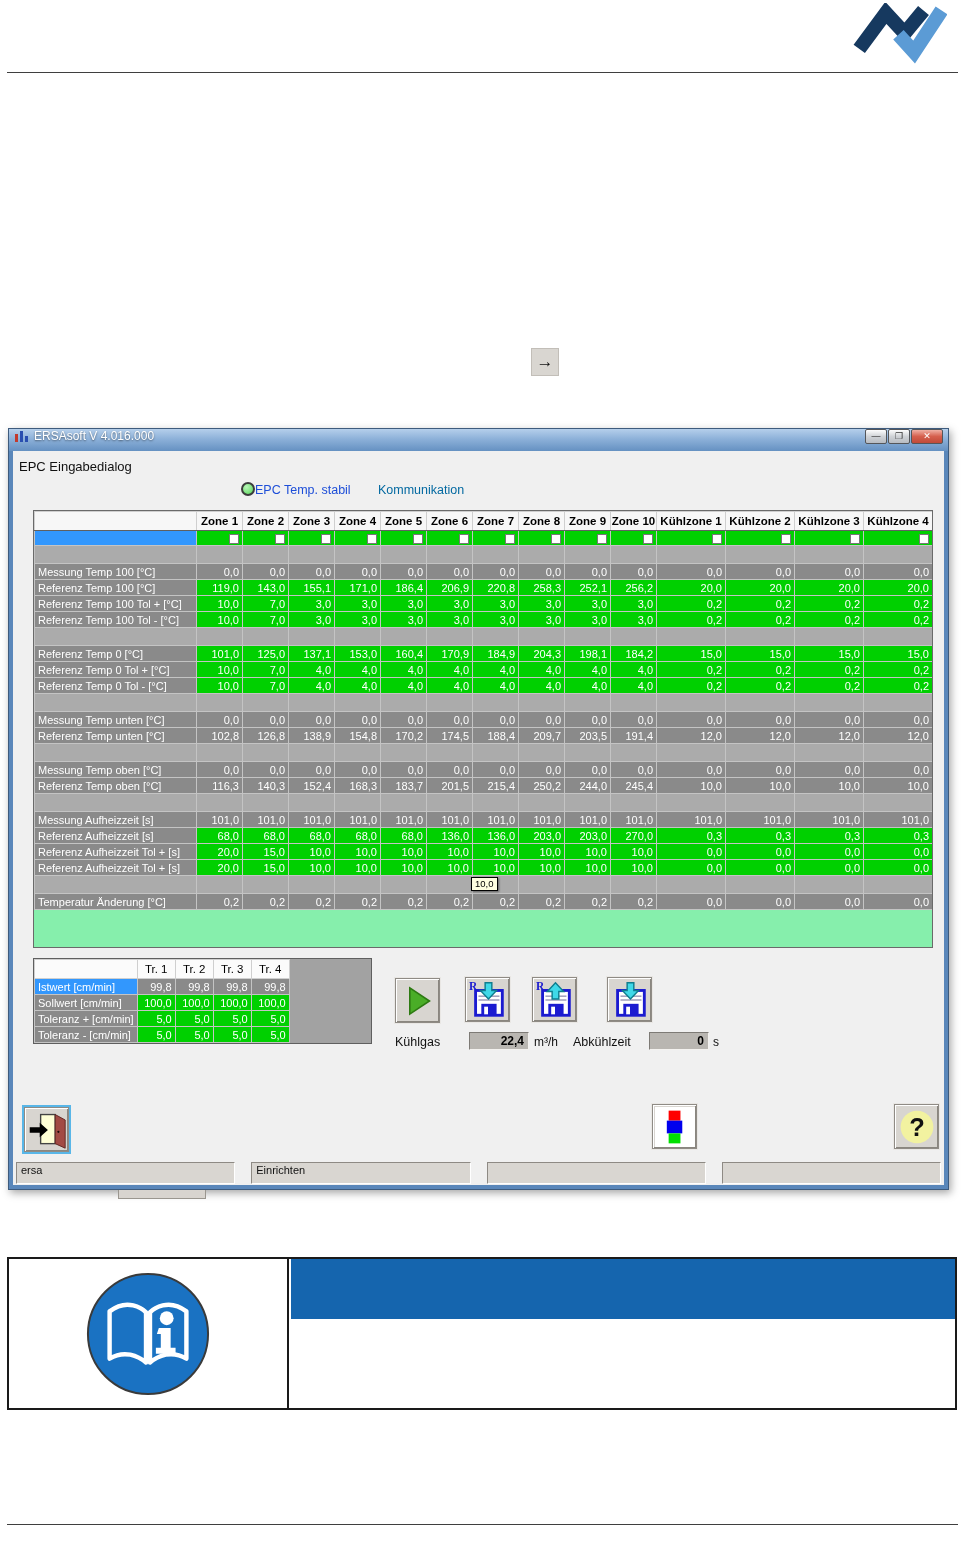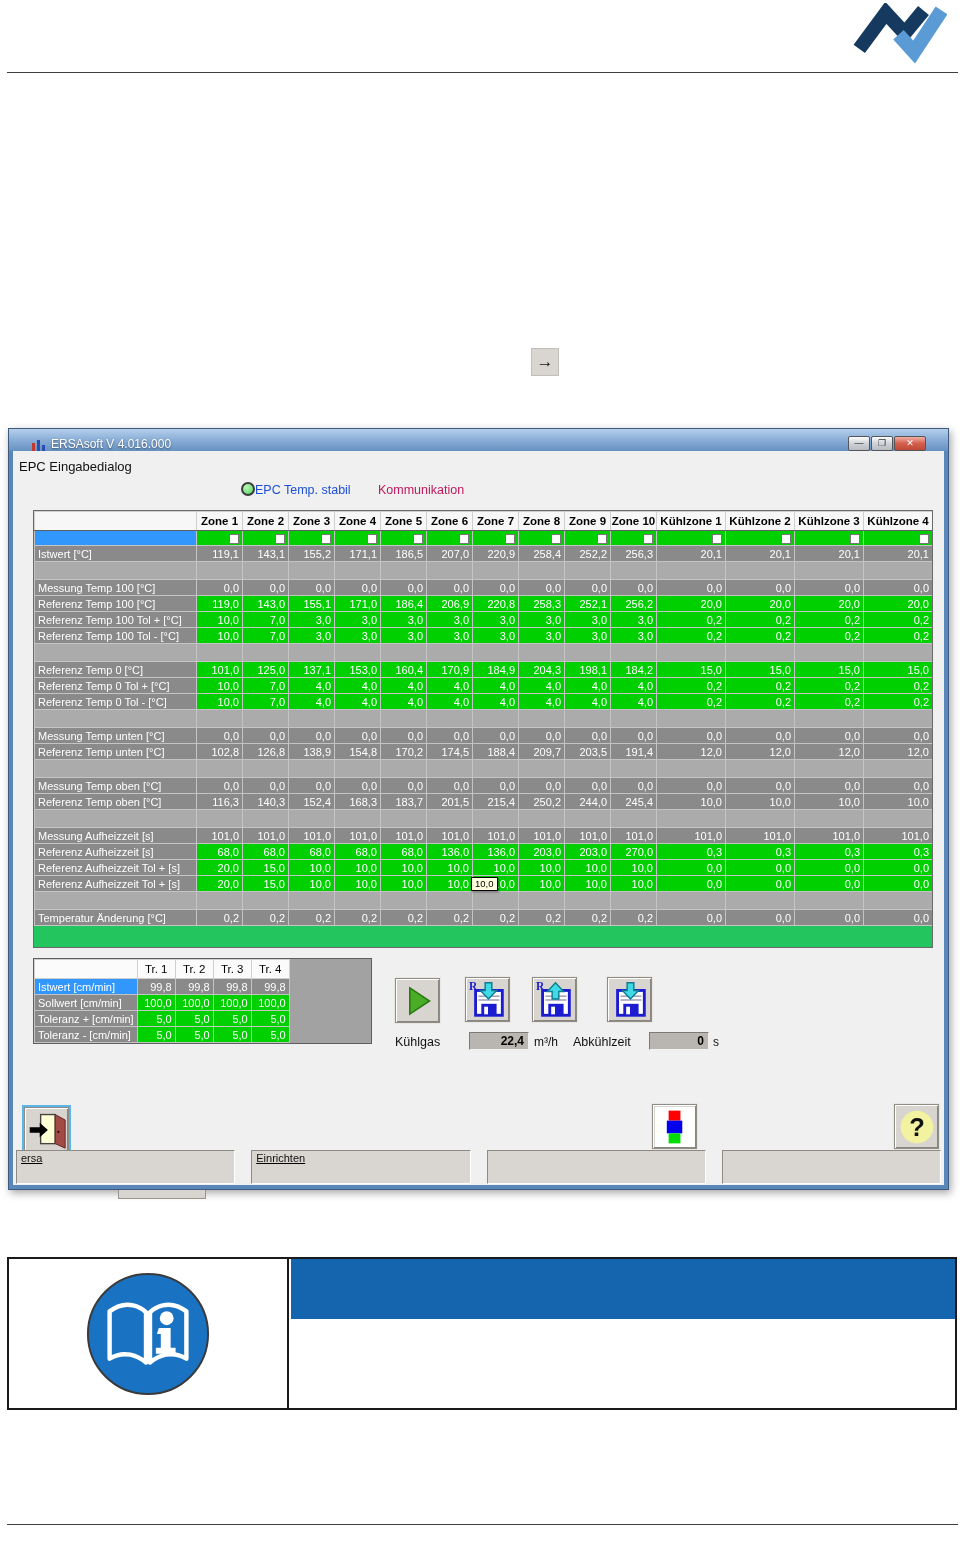--- a/index.html
+++ b/index.html
@@ -21,7 +21,7 @@
   #app-window { position:absolute; left:8px; top:428px; width:941px; height:762px;
     border:1px solid #3e5b7d; background:#5a87ba; box-shadow:2px 3px 8px rgba(0,0,0,.35); }
   #titlebar { height:22px; background:linear-gradient(#b5cfeb,#8db1d9 45%,#filler 46%,#6591c2);
-    background:linear-gradient(#b5cfeb,#8db1d9 45%,#6591c2); display:flex; align-items:flex-end; padding:0 22px; }
+    background:linear-gradient(#b5cfeb,#8db1d9 45%,#6591c2); display:flex; align-items:flex-start; padding:0 5px; }
   #title-text { color:#fff; font-size:12px; margin-left:5px; text-shadow:0 1px 2px rgba(0,0,0,.5); flex:1; }
   .cap-btn { width:22px; height:15px; margin-left:1px; border:1px solid #54565a; border-radius:2px;
     background:linear-gradient(#fdfdfd,#cfd2d6 50%,#b8bcc2); font-size:9px; line-height:13px;

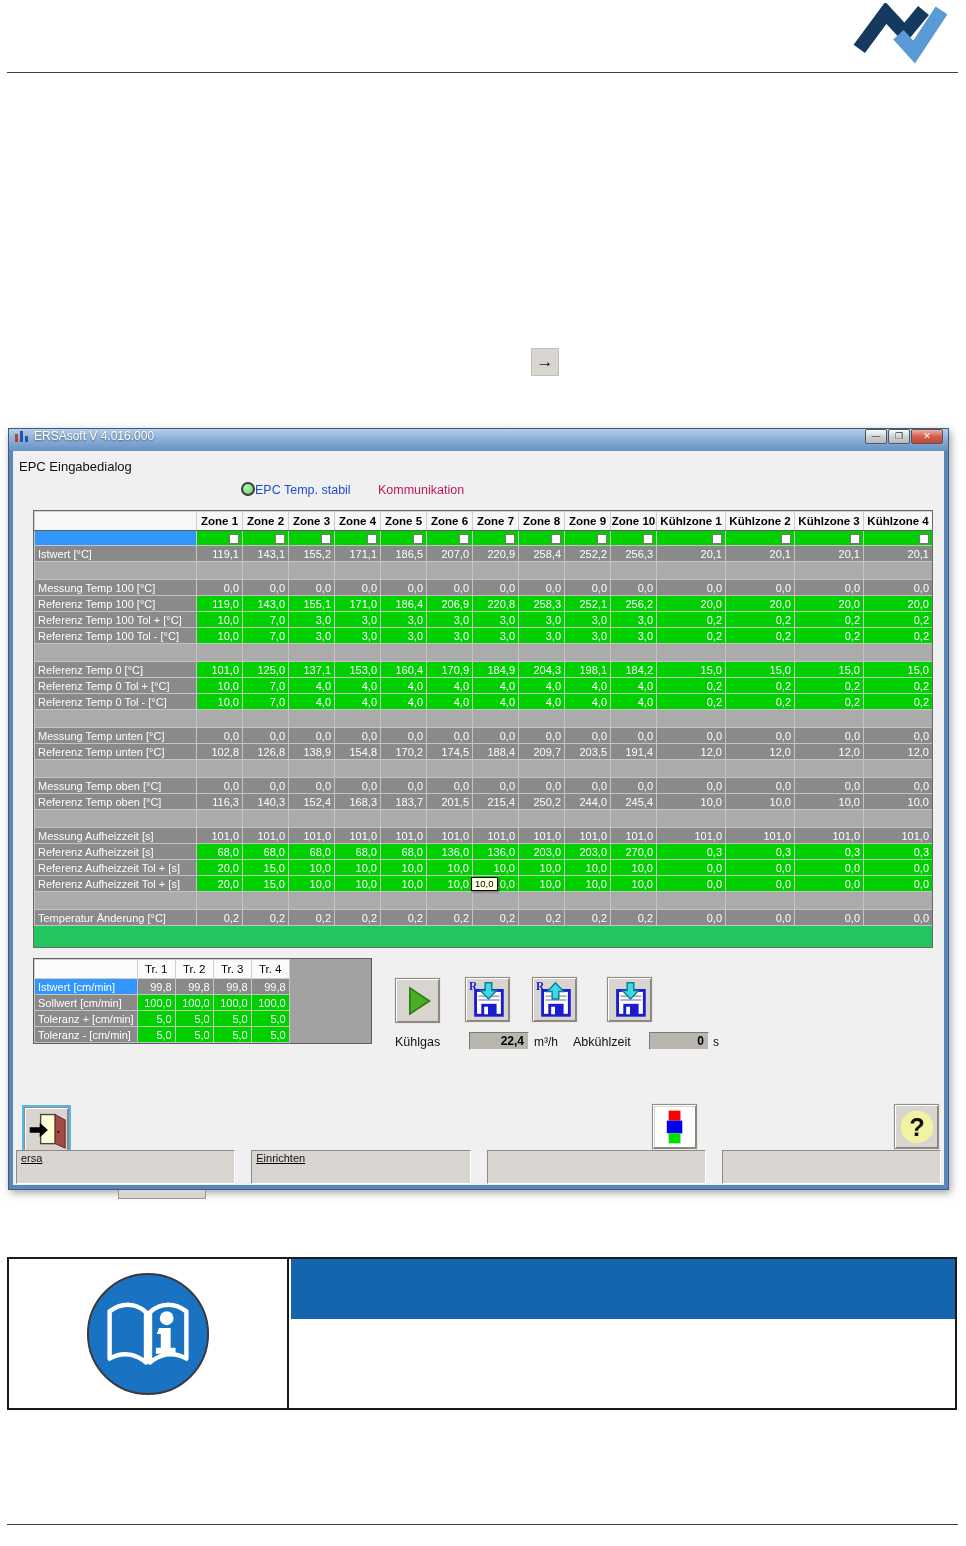--- a/index.html
+++ b/index.html
@@ -34,7 +34,7 @@
   #indicator-dot { position:absolute; left:228px; top:31px; width:14px; height:14px; border-radius:50%;
     background:radial-gradient(circle at 35% 30%, #b9f7b9, #56d556); border:2px solid #3c3c3c; }
   #indicator-label { position:absolute; left:242px; top:32px; font-size:12.5px; color:#1d4ed8; }
-  #komm-label { position:absolute; left:365px; top:32px; font-size:12.5px; color:#be185d; }
+  #komm-label { position:absolute; left:365px; top:32px; font-size:12.5px; color:#0369a1; }
 
   
   #epc-table-wrap { position:absolute; left:20px; top:59px; width:900px; height:438px;

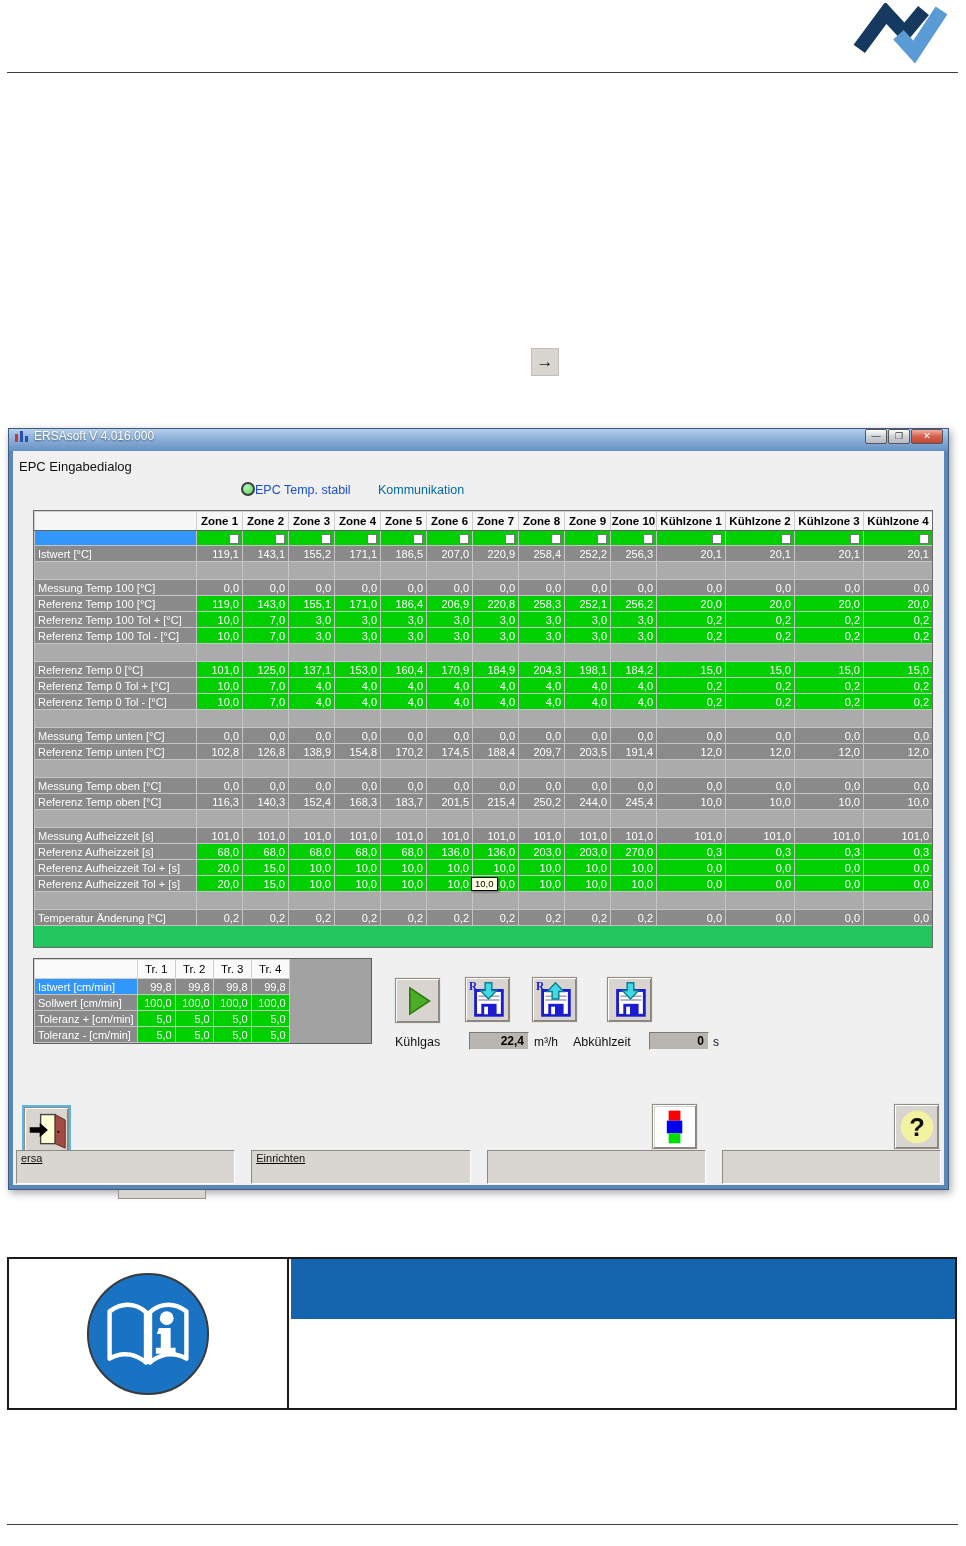--- a/index.html
+++ b/index.html
@@ -38,7 +38,7 @@
 
   
   #epc-table-wrap { position:absolute; left:20px; top:59px; width:900px; height:438px;
-    background:#22c55e; border:1px solid #6a6a6a; overflow:hidden; }
+    background:#86efac; border:1px solid #6a6a6a; overflow:hidden; }
   table.grid { border-collapse:collapse; table-layout:fixed; }
   #epc-table { width:898px; }
   #epc-table col.col-label { width:162px; }

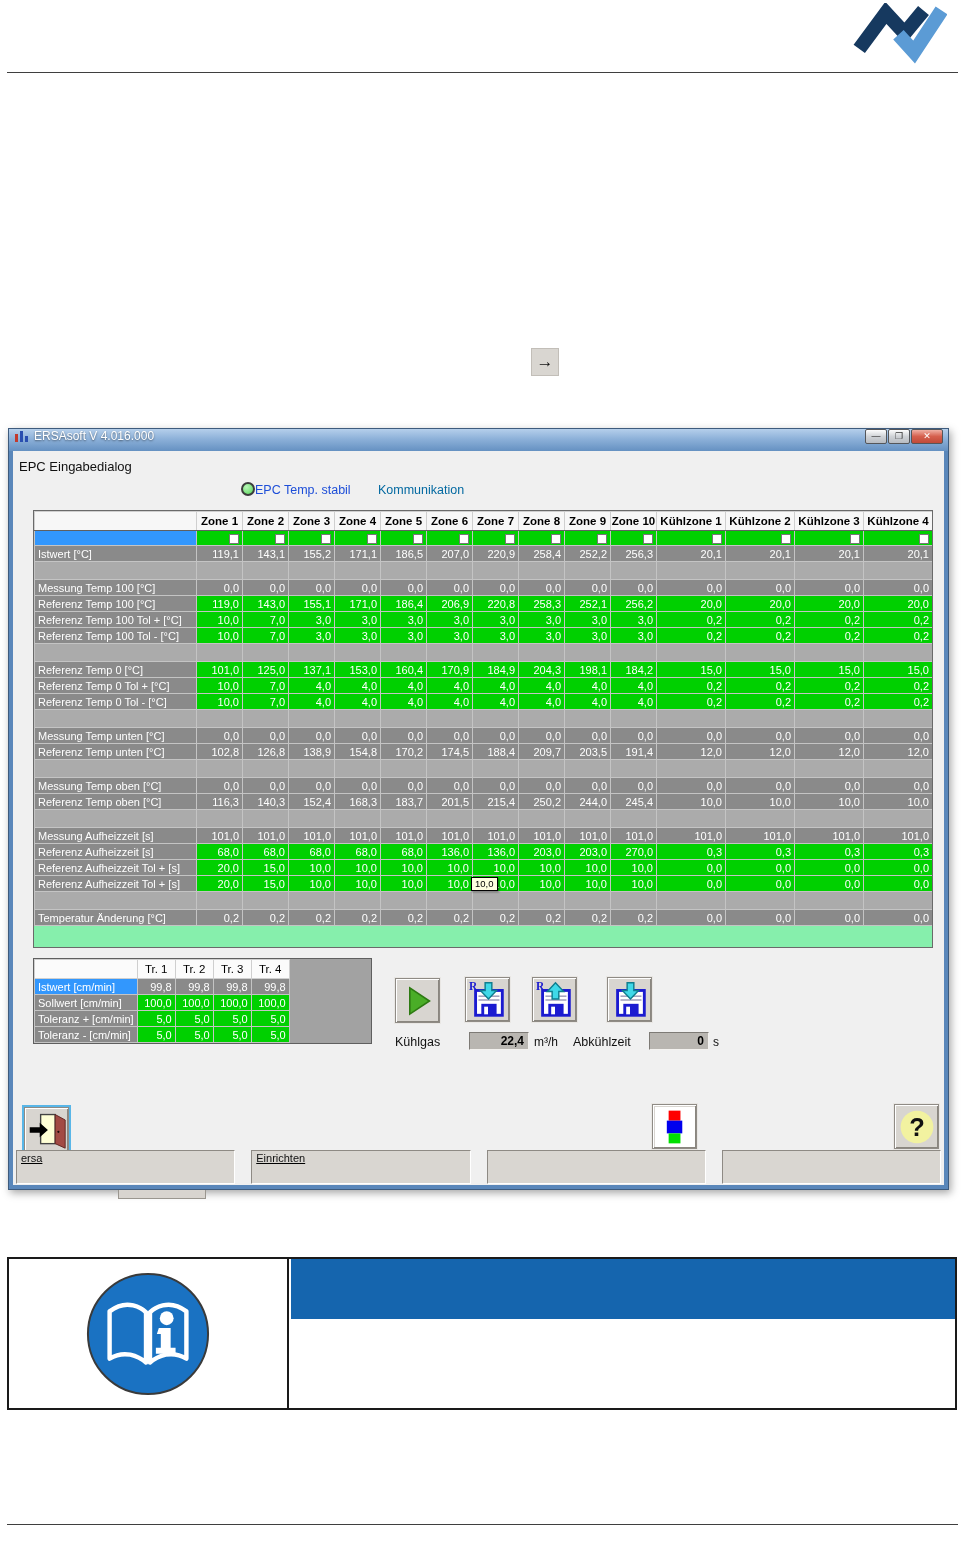--- a/index.html
+++ b/index.html
@@ -221,23 +221,6 @@
                   <span class="cbox"></span>
                 </td>
               </tr>
-              <tr>
-                <td class="lbl gray">Istwert [°C]</td>
-                <td class="val gray">119,1</td>
-                <td class="val gray">143,1</td>
-                <td class="val gray">155,2</td>
-                <td class="val gray">171,1</td>
-                <td class="val gray">186,5</td>
-                <td class="val gray">207,0</td>
-                <td class="val gray">220,9</td>
-                <td class="val gray">258,4</td>
-                <td class="val gray">252,2</td>
-                <td class="val gray">256,3</td>
-                <td class="val gray">20,1</td>
-                <td class="val gray">20,1</td>
-                <td class="val gray">20,1</td>
-                <td class="val gray">20,1</td>
-              </tr>
               <tr class="seprow">
                 <td class="sep"></td>
                 <td class="sep"></td>

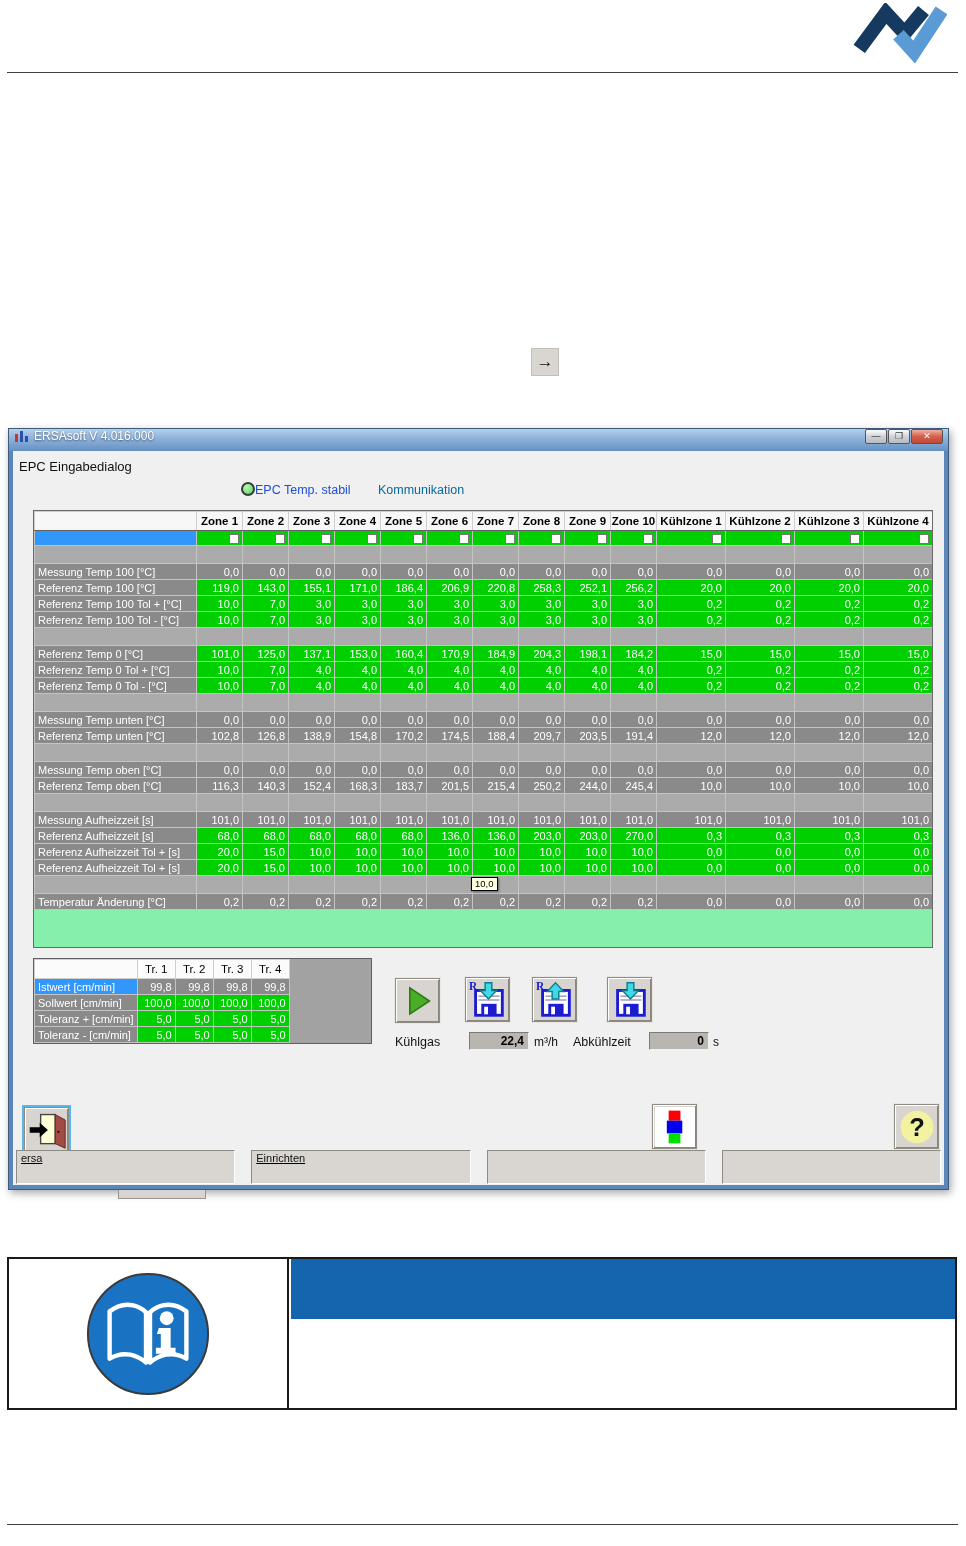--- a/index.html
+++ b/index.html
@@ -88,7 +88,7 @@
   #help-btn  { left:881px; top:653px; }
 
   
-  #statusbar { position:absolute; left:3px; right:3px; bottom:1px; height:34px; display:flex; gap:16px;text-decoration:underline; }
+  #statusbar { position:absolute; left:3px; right:3px; bottom:1px; height:22px; display:flex; gap:16px; }
   .sb-seg { flex:1; background:#d9d6d1; border:1px solid; border-color:#8e8a84 #ffffff #ffffff #8e8a84;
     font-size:11px; color:#111; padding:1px 0 0 4px; white-space:nowrap; overflow:hidden; }
 

